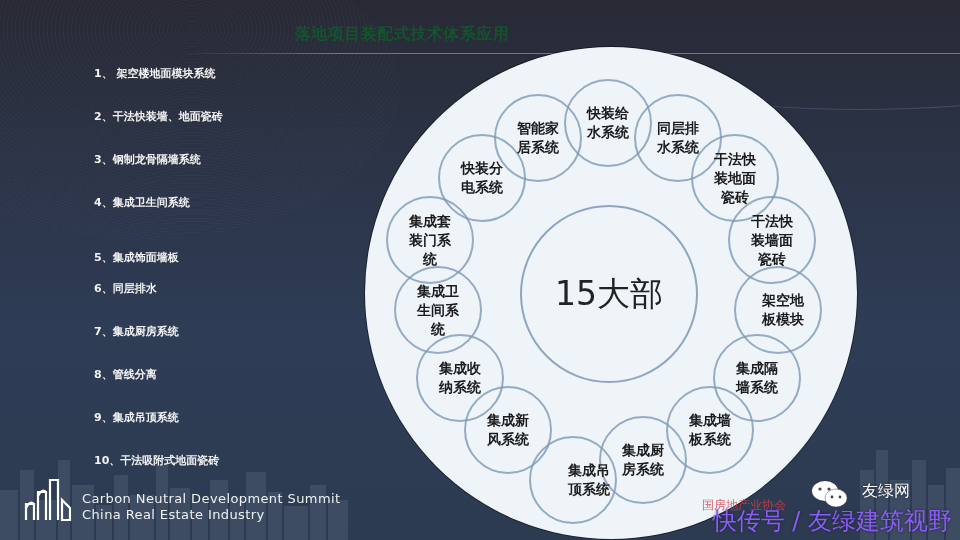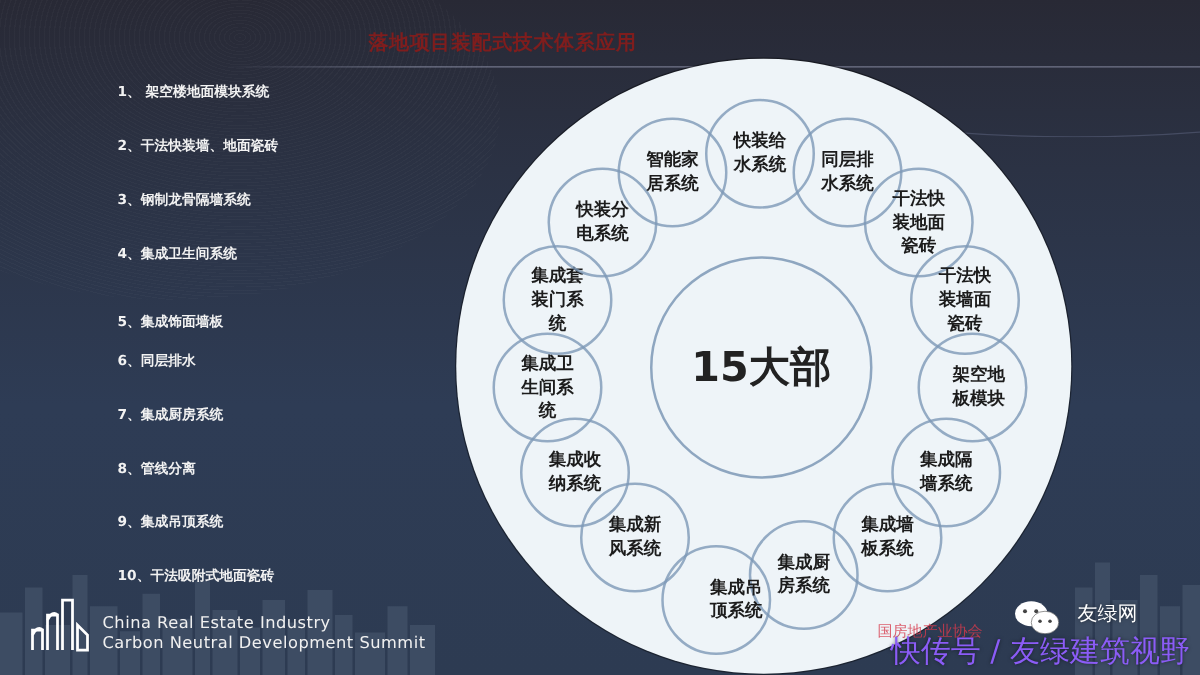--- a/index.html
+++ b/index.html
@@ -27,7 +27,7 @@
   }
   .title {
     position: absolute; left: 0; width: 804px; top: 24px;
-    text-align: center; color: #7f1d1d; font-weight: bold; font-size: 16px;
+    text-align: center; color: #14532d; font-weight: bold; font-size: 16px;
     letter-spacing: 0.5px;
   }
   .title-rule {

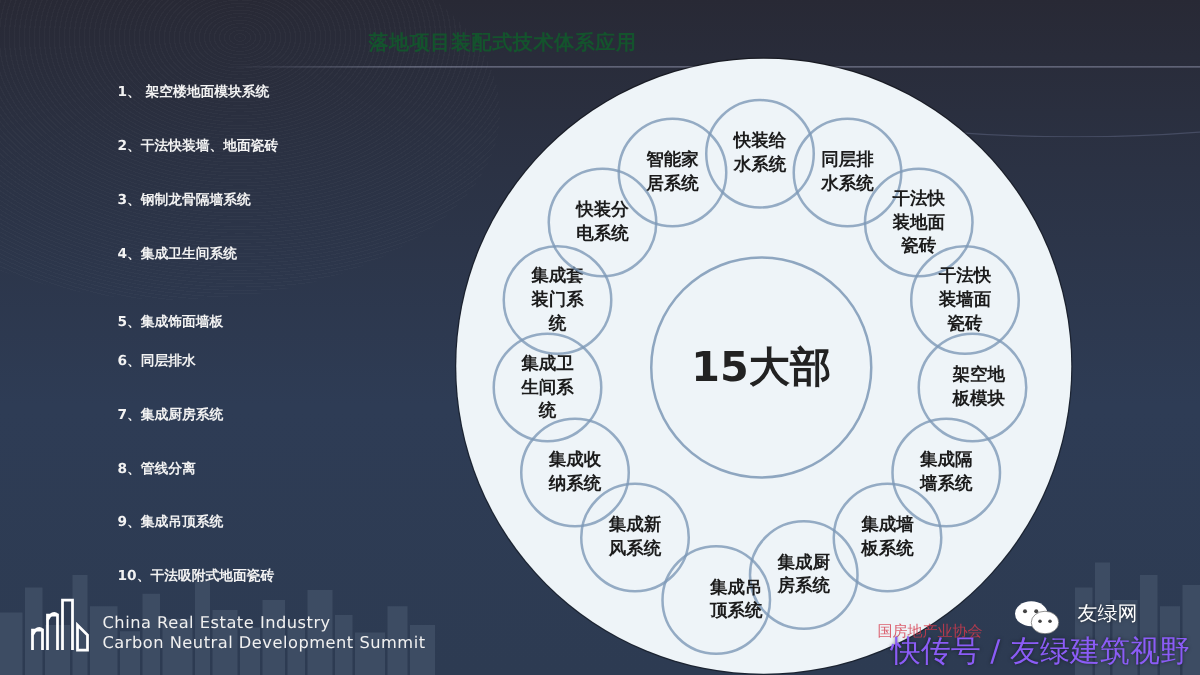--- a/index.html
+++ b/index.html
@@ -217,7 +217,7 @@
         <div>统</div>
       </div>
     </div>
-    <div class="node" style="left: 402px; top: 196px; text-align: center;">
+    <div class="node" style="left: 386px; top: 196px; text-align: center;">
       <div class="node-text">
         <div>集成套</div>
         <div>装门系</div>

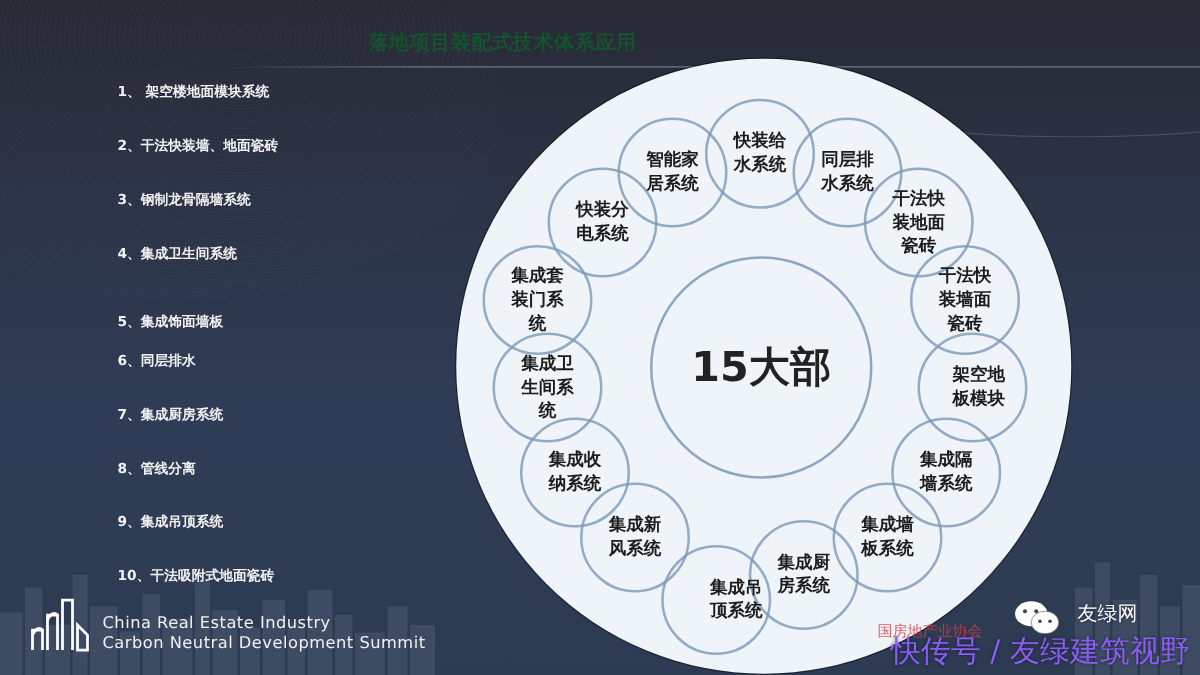--- a/index.html
+++ b/index.html
@@ -53,7 +53,6 @@
   .center-text {
     color: #222; font-size: 33px; line-height: 42px; width: 130px;
     font-family: "DejaVu Sans", sans-serif;
-    font-weight: bold;
   }
   .node {
     position: absolute; width: 88px; height: 88px; border-radius: 50%;

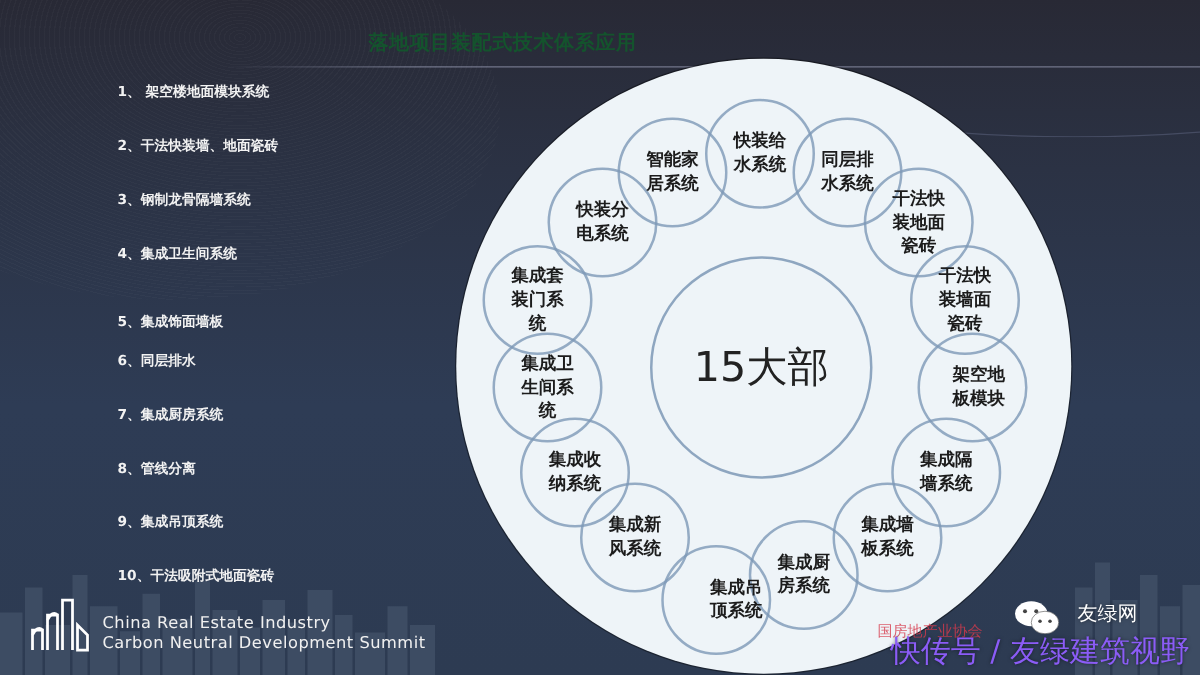--- a/index.html
+++ b/index.html
@@ -248,8 +248,8 @@
   </g>
 </svg>
 <div class="summit">
+  <div>Carbon Neutral Development Summit</div>
   <div>China Real Estate Industry</div>
-  <div>Carbon Neutral Development Summit</div>
 </div>
 
 <div class="assoc">国房地产业协会</div>

